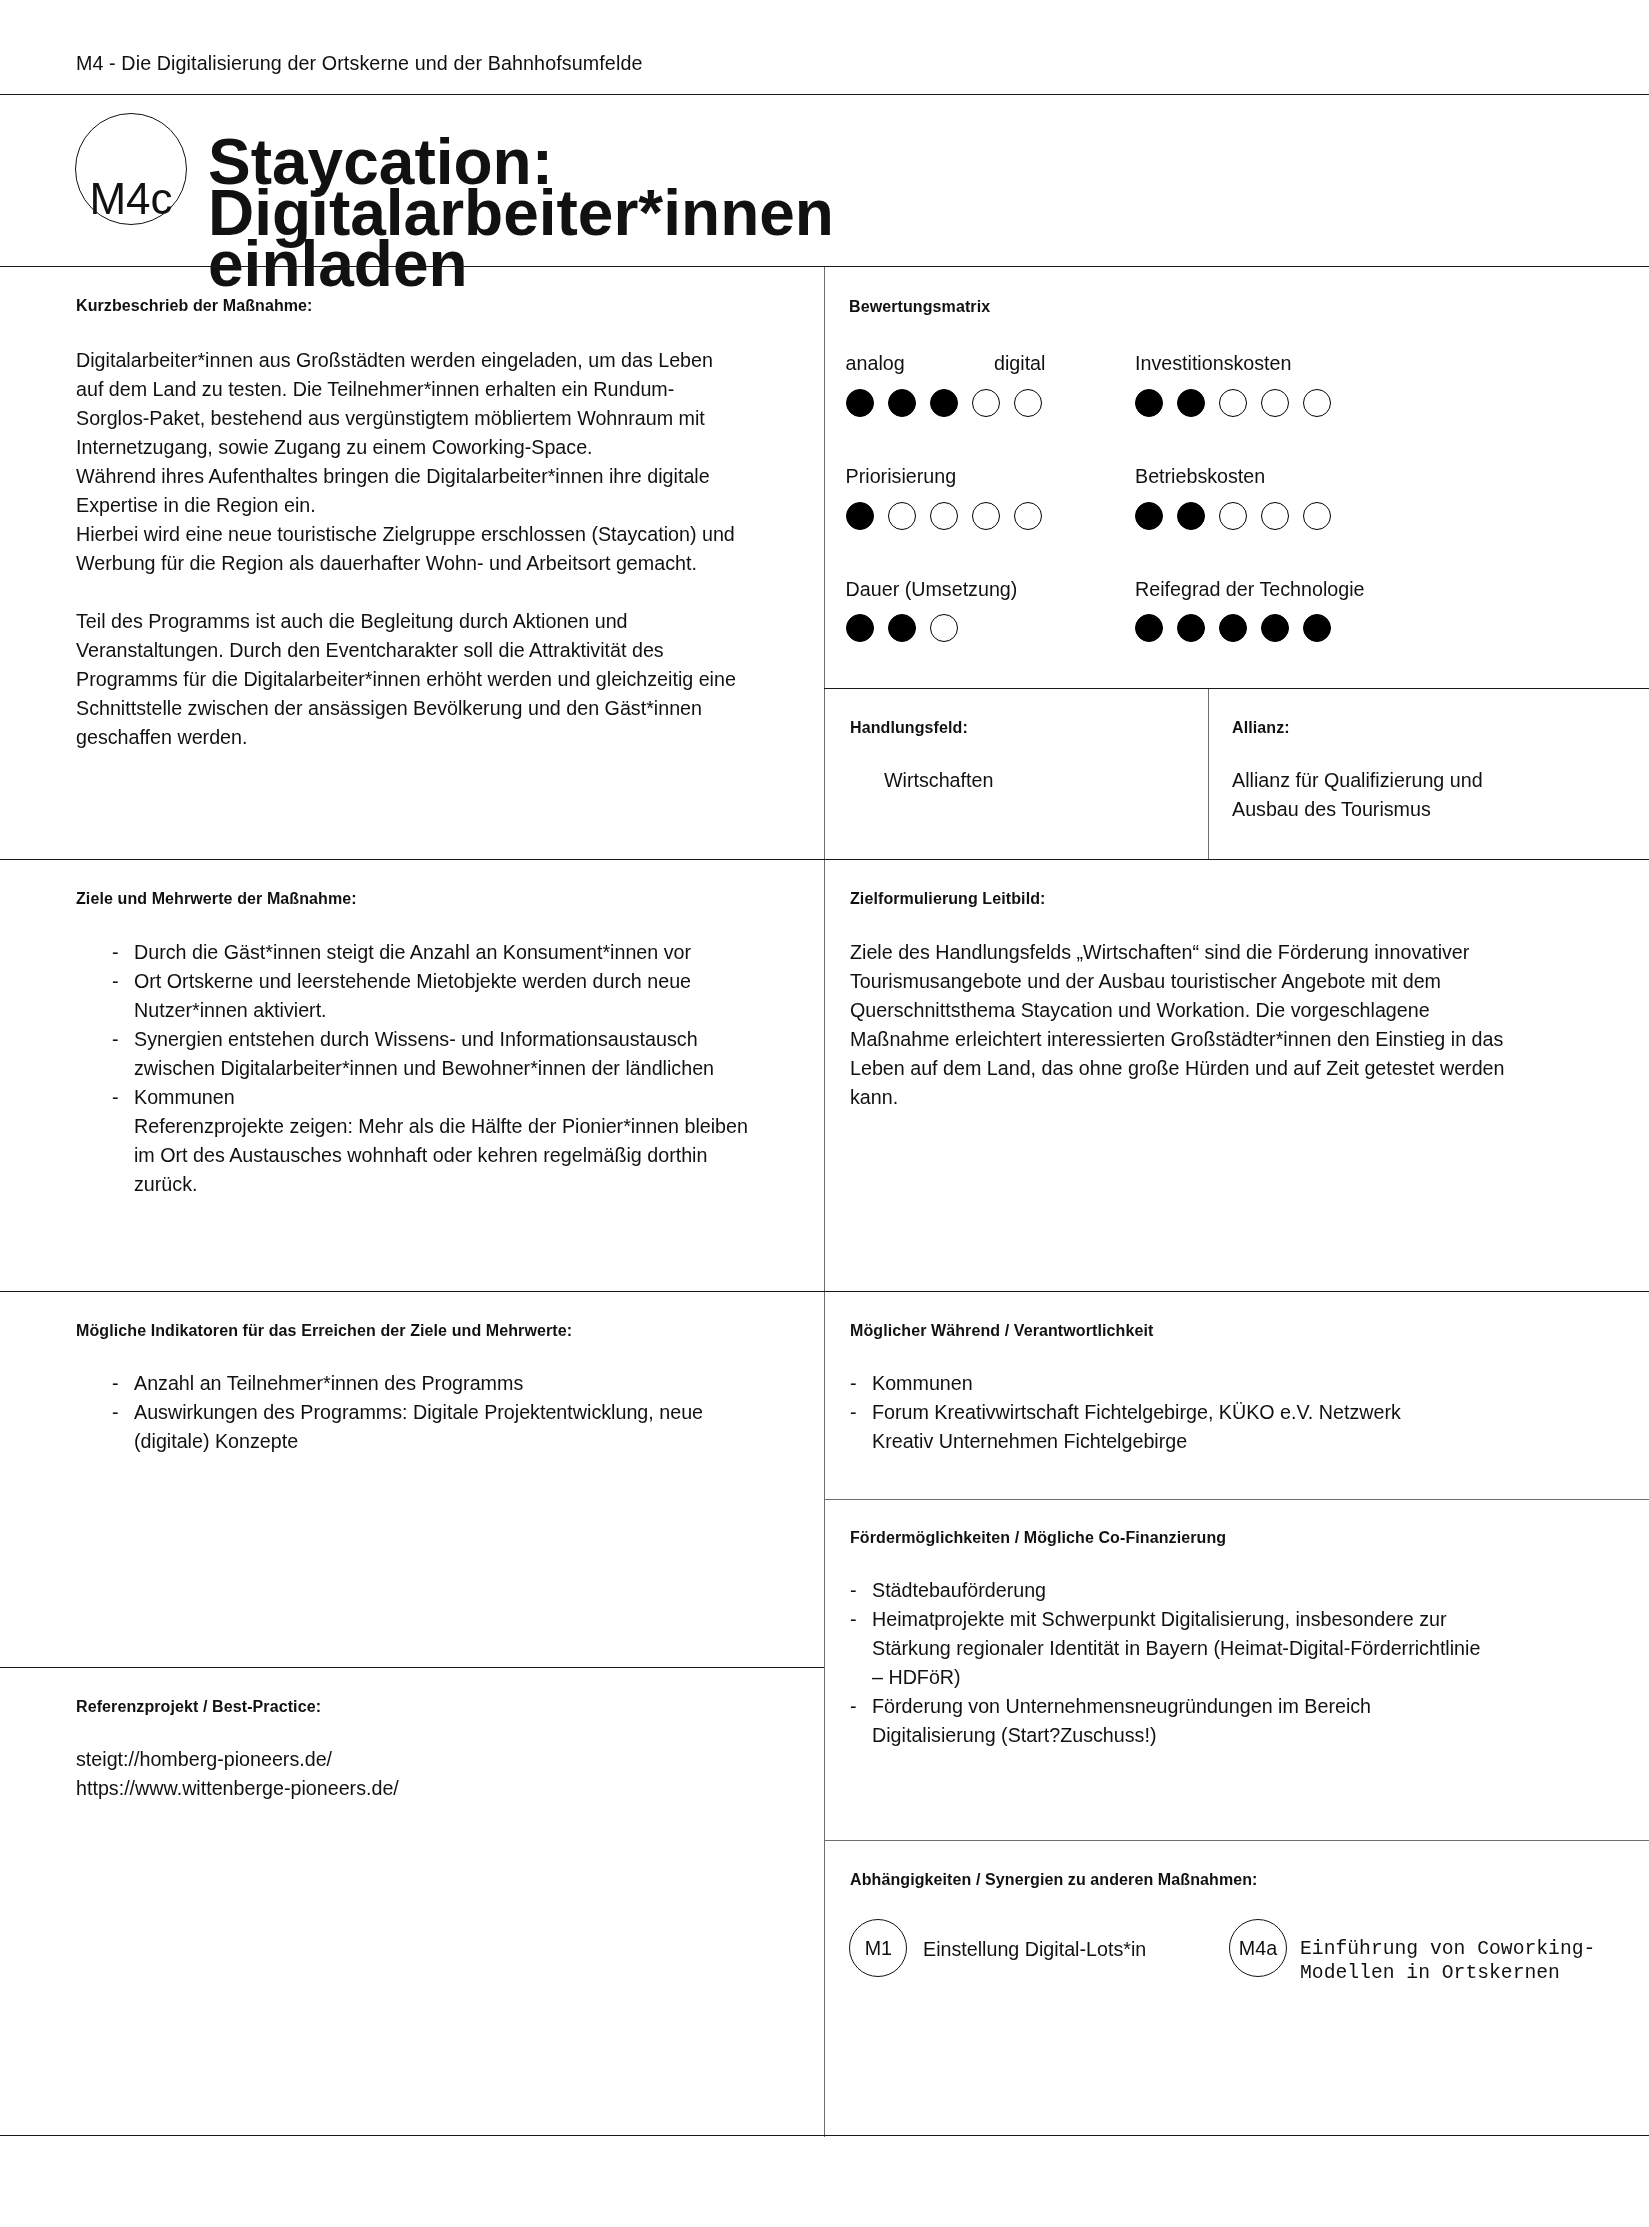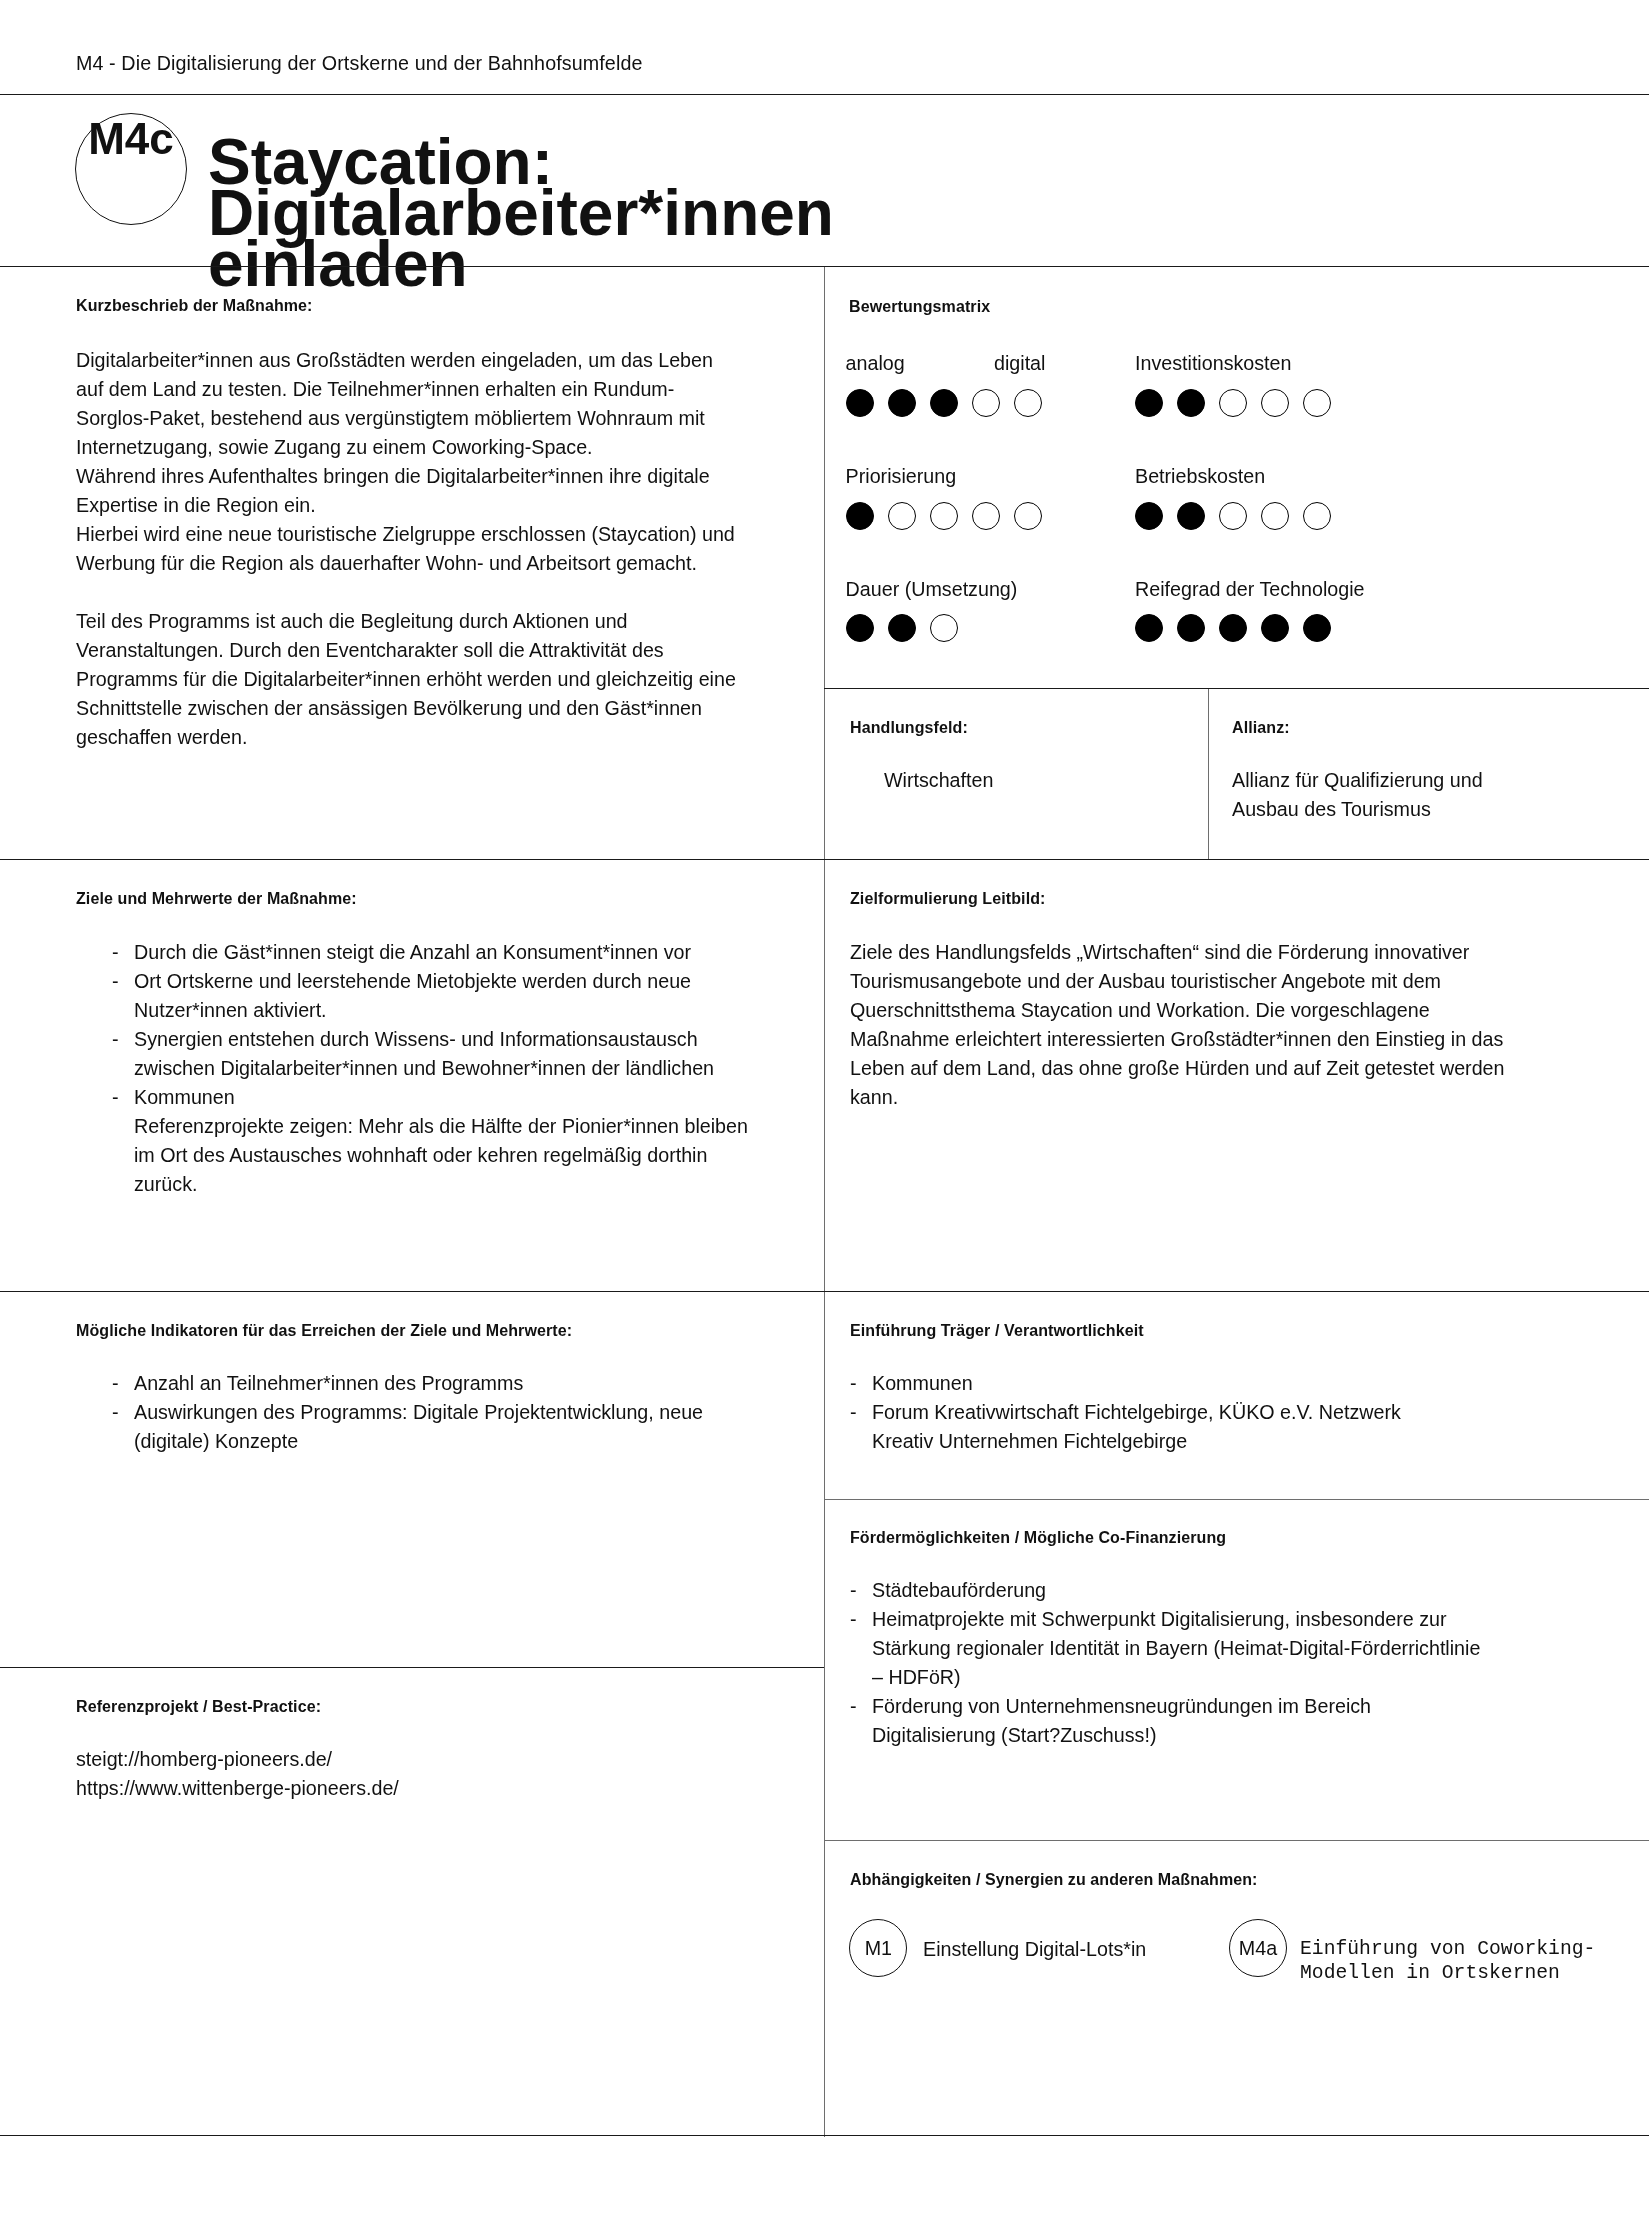--- a/index.html
+++ b/index.html
@@ -11,7 +11,7 @@
   .vline { position: absolute; width: 0; border-left: 1.3px solid #6e6e6e; }
   .running-head { left: 76px; top: 52px; font-size: 19.7px; letter-spacing: 0.1px; }
   .badge-lg { left: 75px; top: 113px; width: 110px; height: 110px; border: 1.6px solid #111; border-radius: 50%;
-              display: flex; align-items: flex-start; justify-content: center; font-size: 44px; font-weight: 700; }
+              display: flex; align-items: flex-end; justify-content: center; font-size: 44px; font-weight: 400; }
   .title { left: 208px; top: 137px; width: 825px; font-size: 64px; font-weight: 700; line-height: 51px; }
   .heading { font-size: 16px; font-weight: 700; line-height: 25.4px; letter-spacing: 0.1px; }
   .body { font-size: 19.7px; line-height: 29px; }

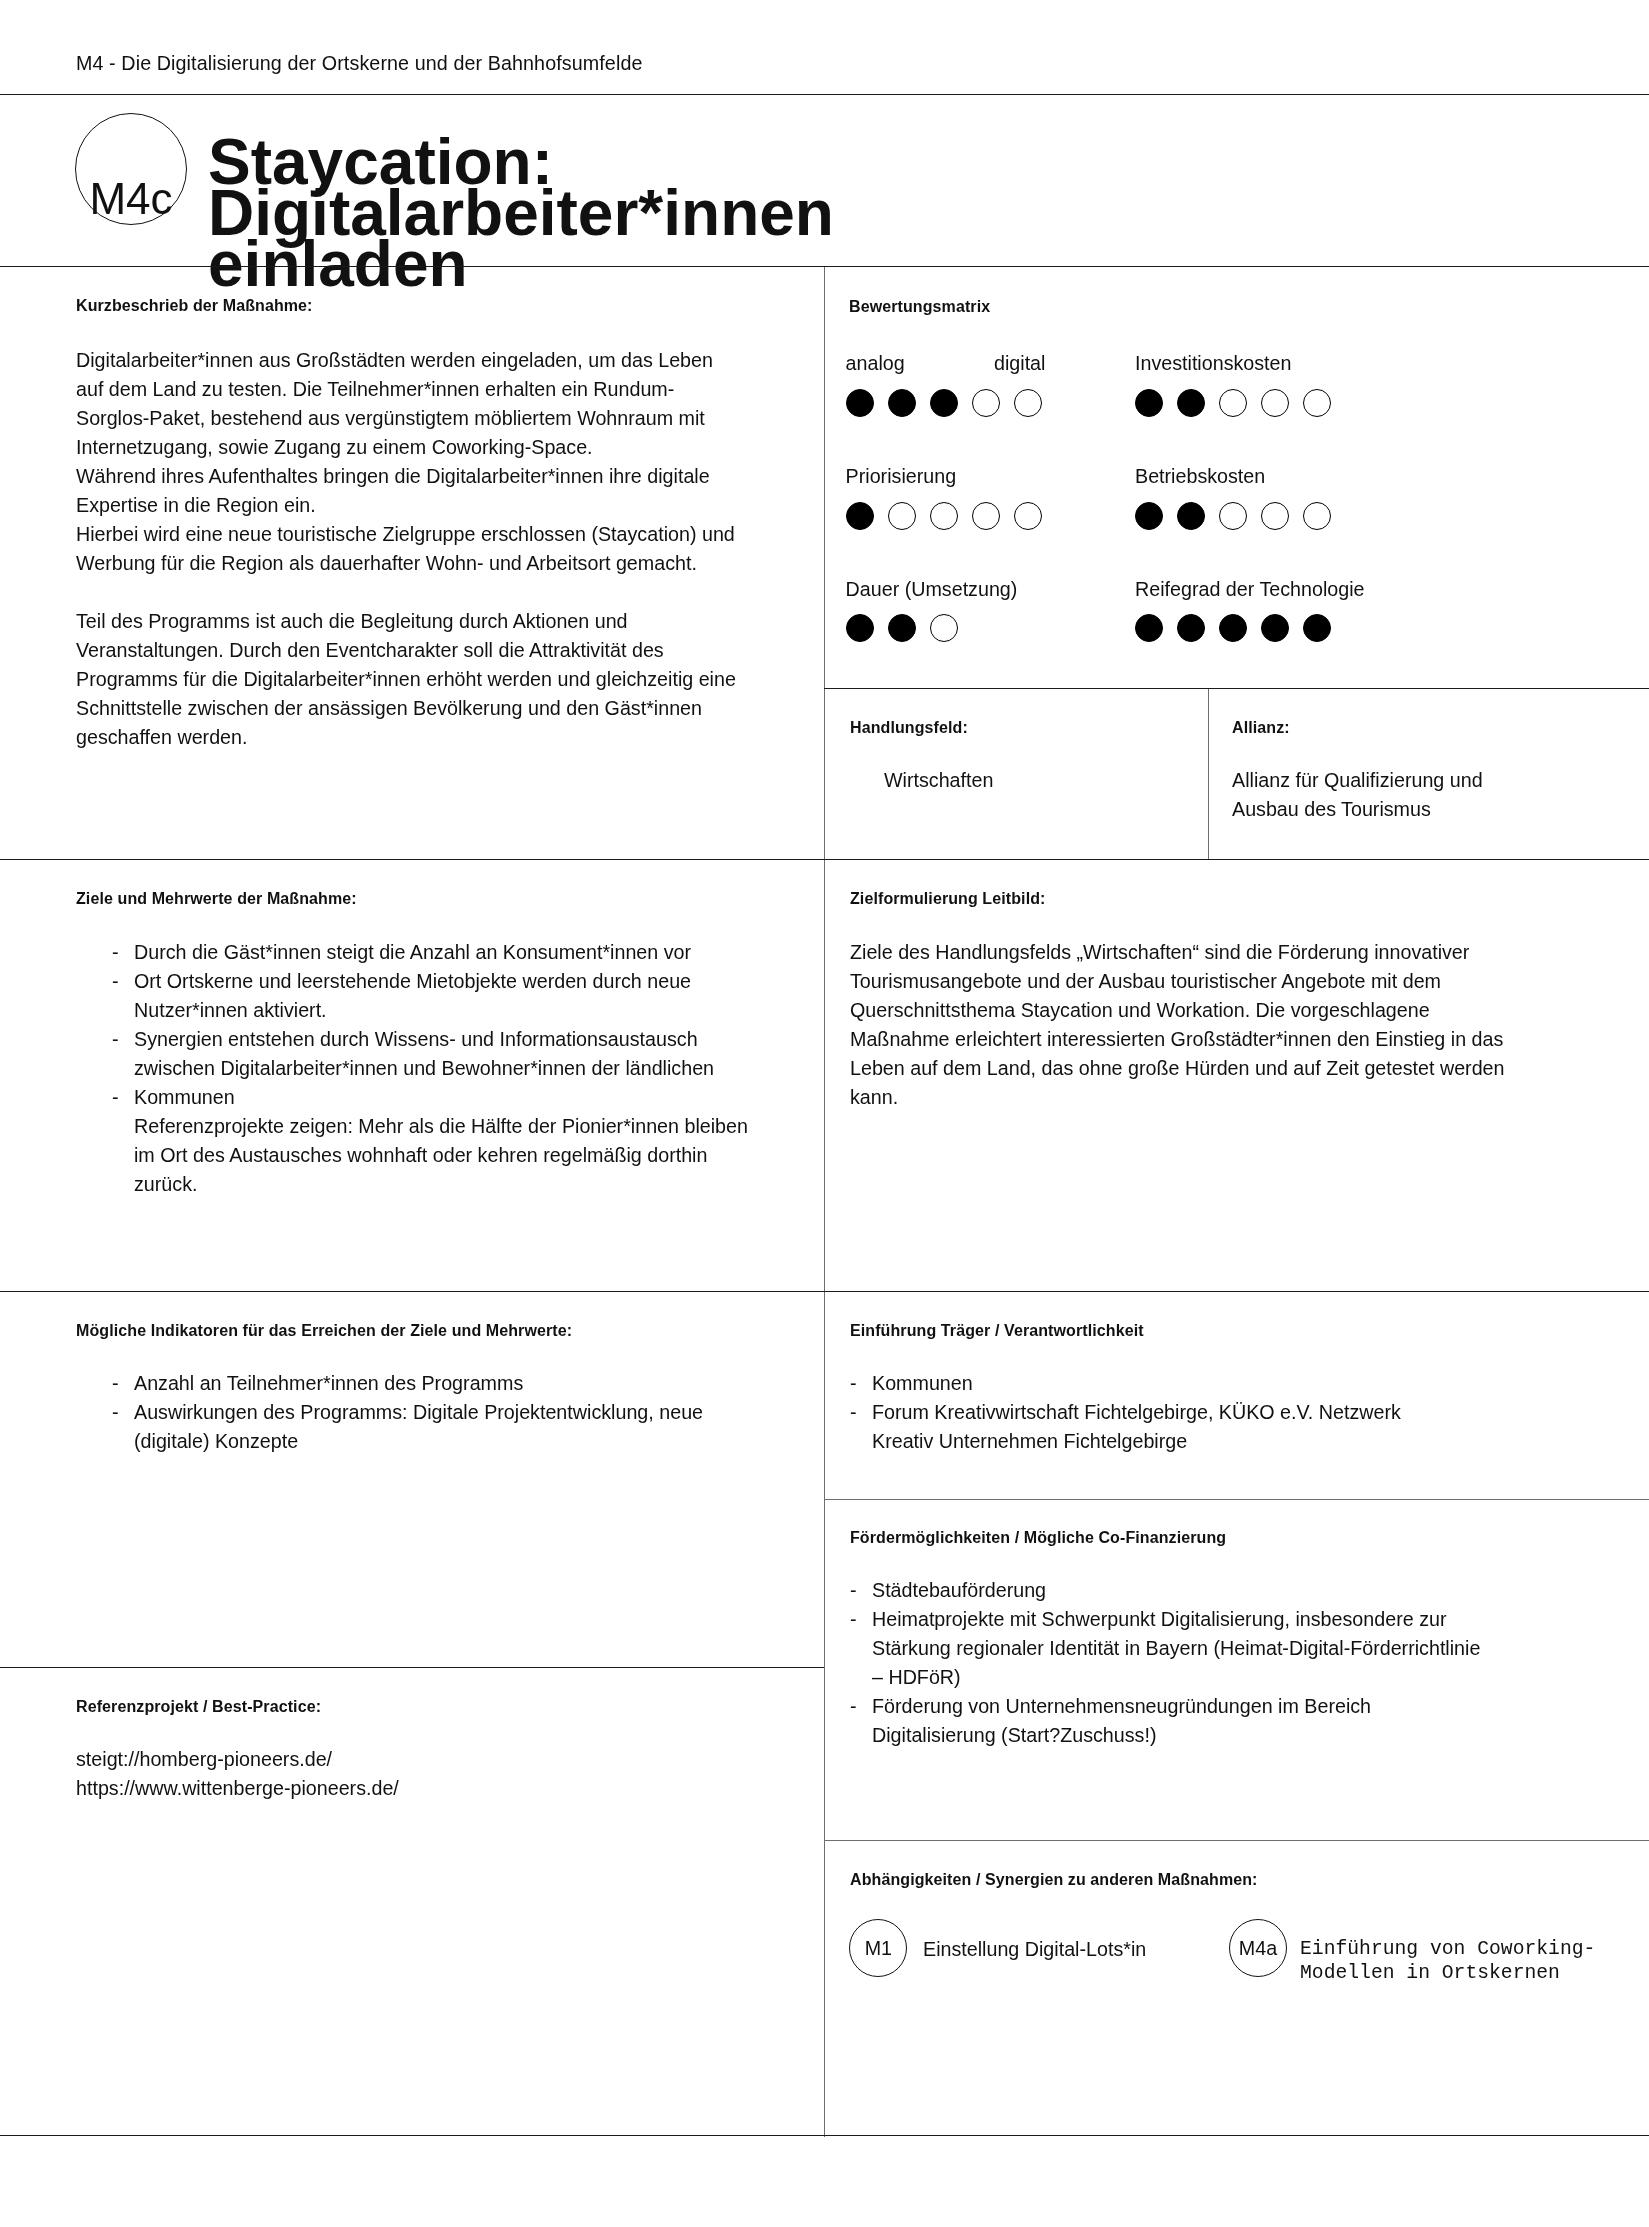--- a/index.html
+++ b/index.html
@@ -173,7 +173,7 @@
 </section>
 
 <section class="abs" style="left:850px; top:1318px; width:787px;">
-  <div class="heading">Einführung Träger / Verantwortlichkeit</div>
+  <div class="heading">Möglicher Während / Verantwortlichkeit</div>
   <ul class="dash body" style="margin-top:25.4px;">
     <li>Kommunen</li>
     <li>Forum Kreativwirtschaft Fichtelgebirge, KÜKO e.V. Netzwerk

